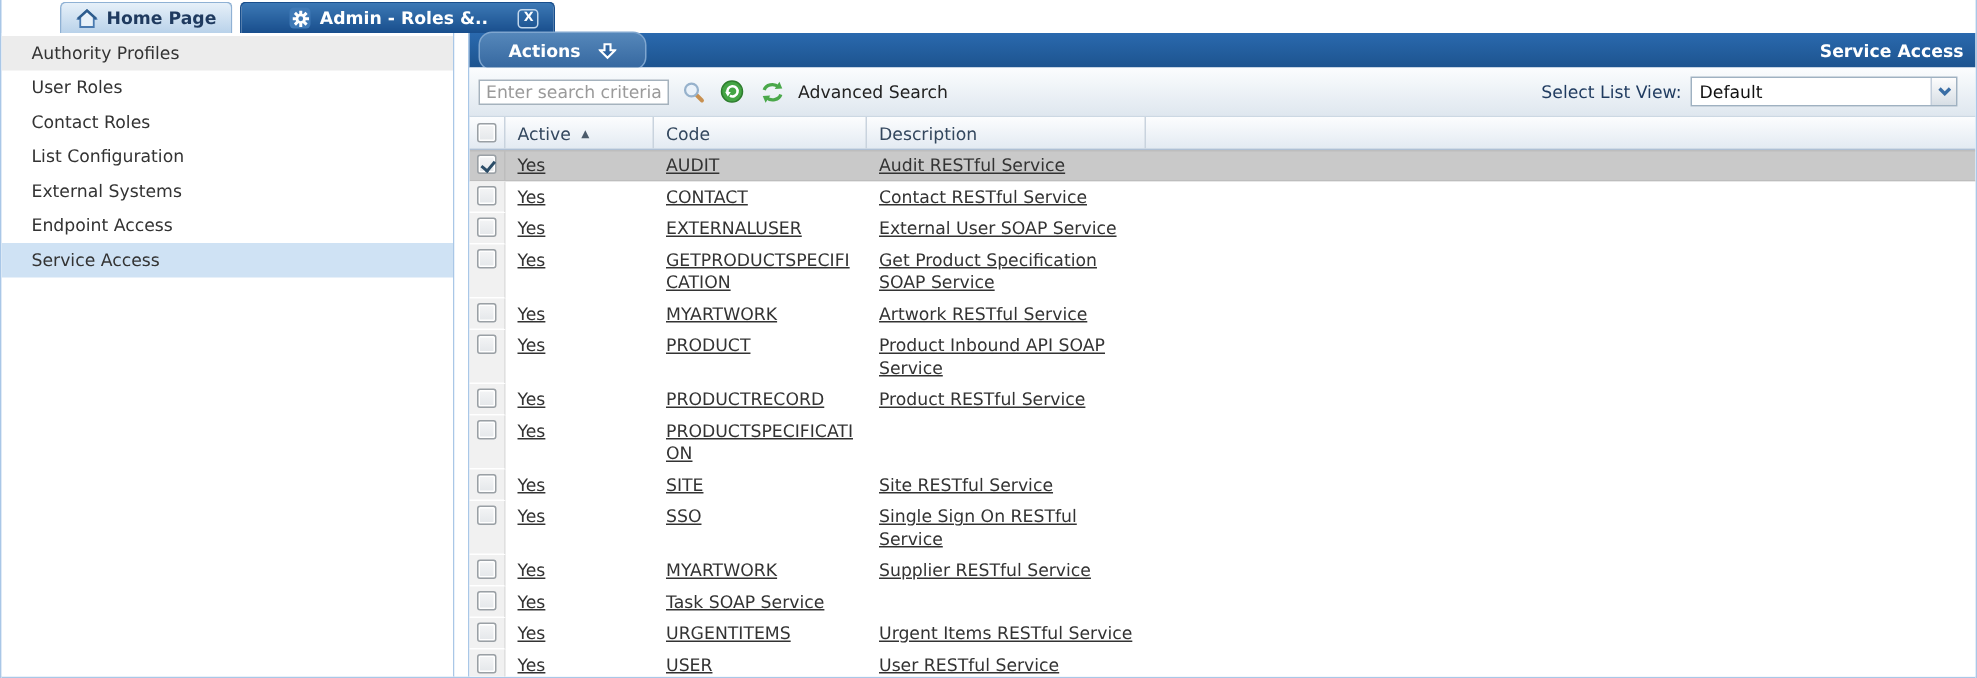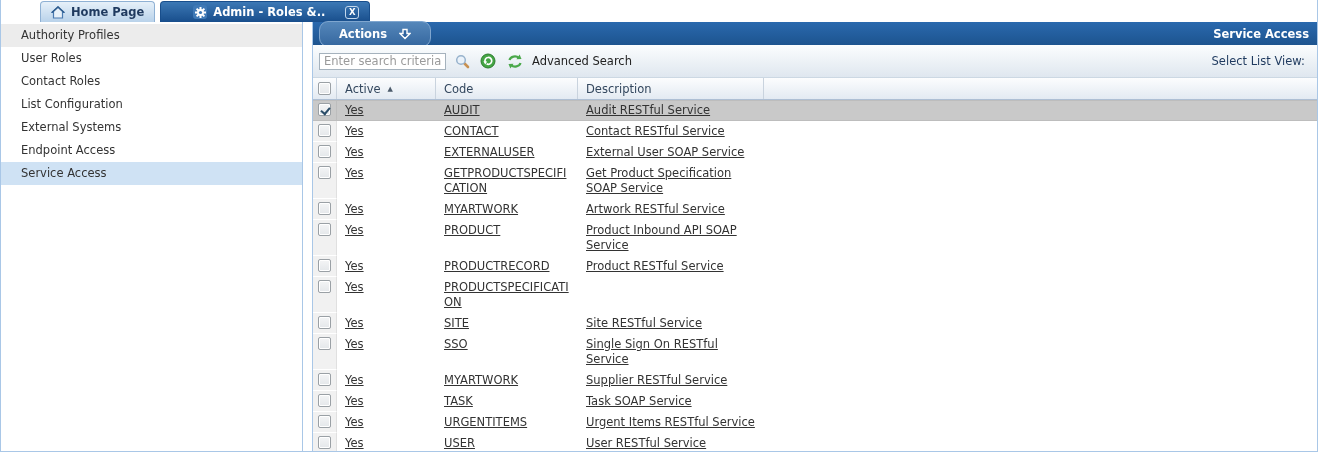--- a/index.html
+++ b/index.html
@@ -157,6 +157,14 @@
         </span>
         <span class="adv-label">Advanced Search</span>
         <span class="lv-label">Select List View:</span>
+        <div class="combo">
+          <span class="combo-value">Default</span>
+          <span class="combo-btn">
+            <svg width="9" height="6" viewBox="0 0 9 6">
+              <polyline points="1,1 4.5,4.5 8,1" fill="none" stroke="#3a6ea5" stroke-width="2.2"></polyline>
+            </svg>
+          </span>
+        </div>
       </div>
 
       <div class="grid">

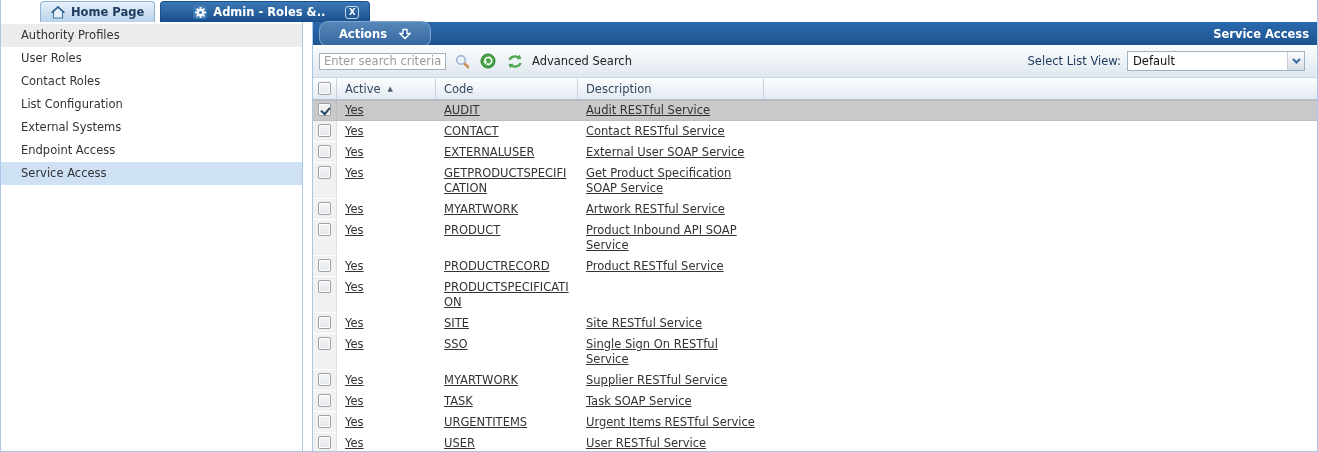--- a/index.html
+++ b/index.html
@@ -288,7 +288,6 @@
       <span class="cb"></span>
     </div>
     <div class="cell col-active">Yes</div>
-    <div class="cell col-code">TASK</div>
     <div class="cell col-desc">Task SOAP Service</div>
     <div class="cell col-fill"></div>
   </div>

